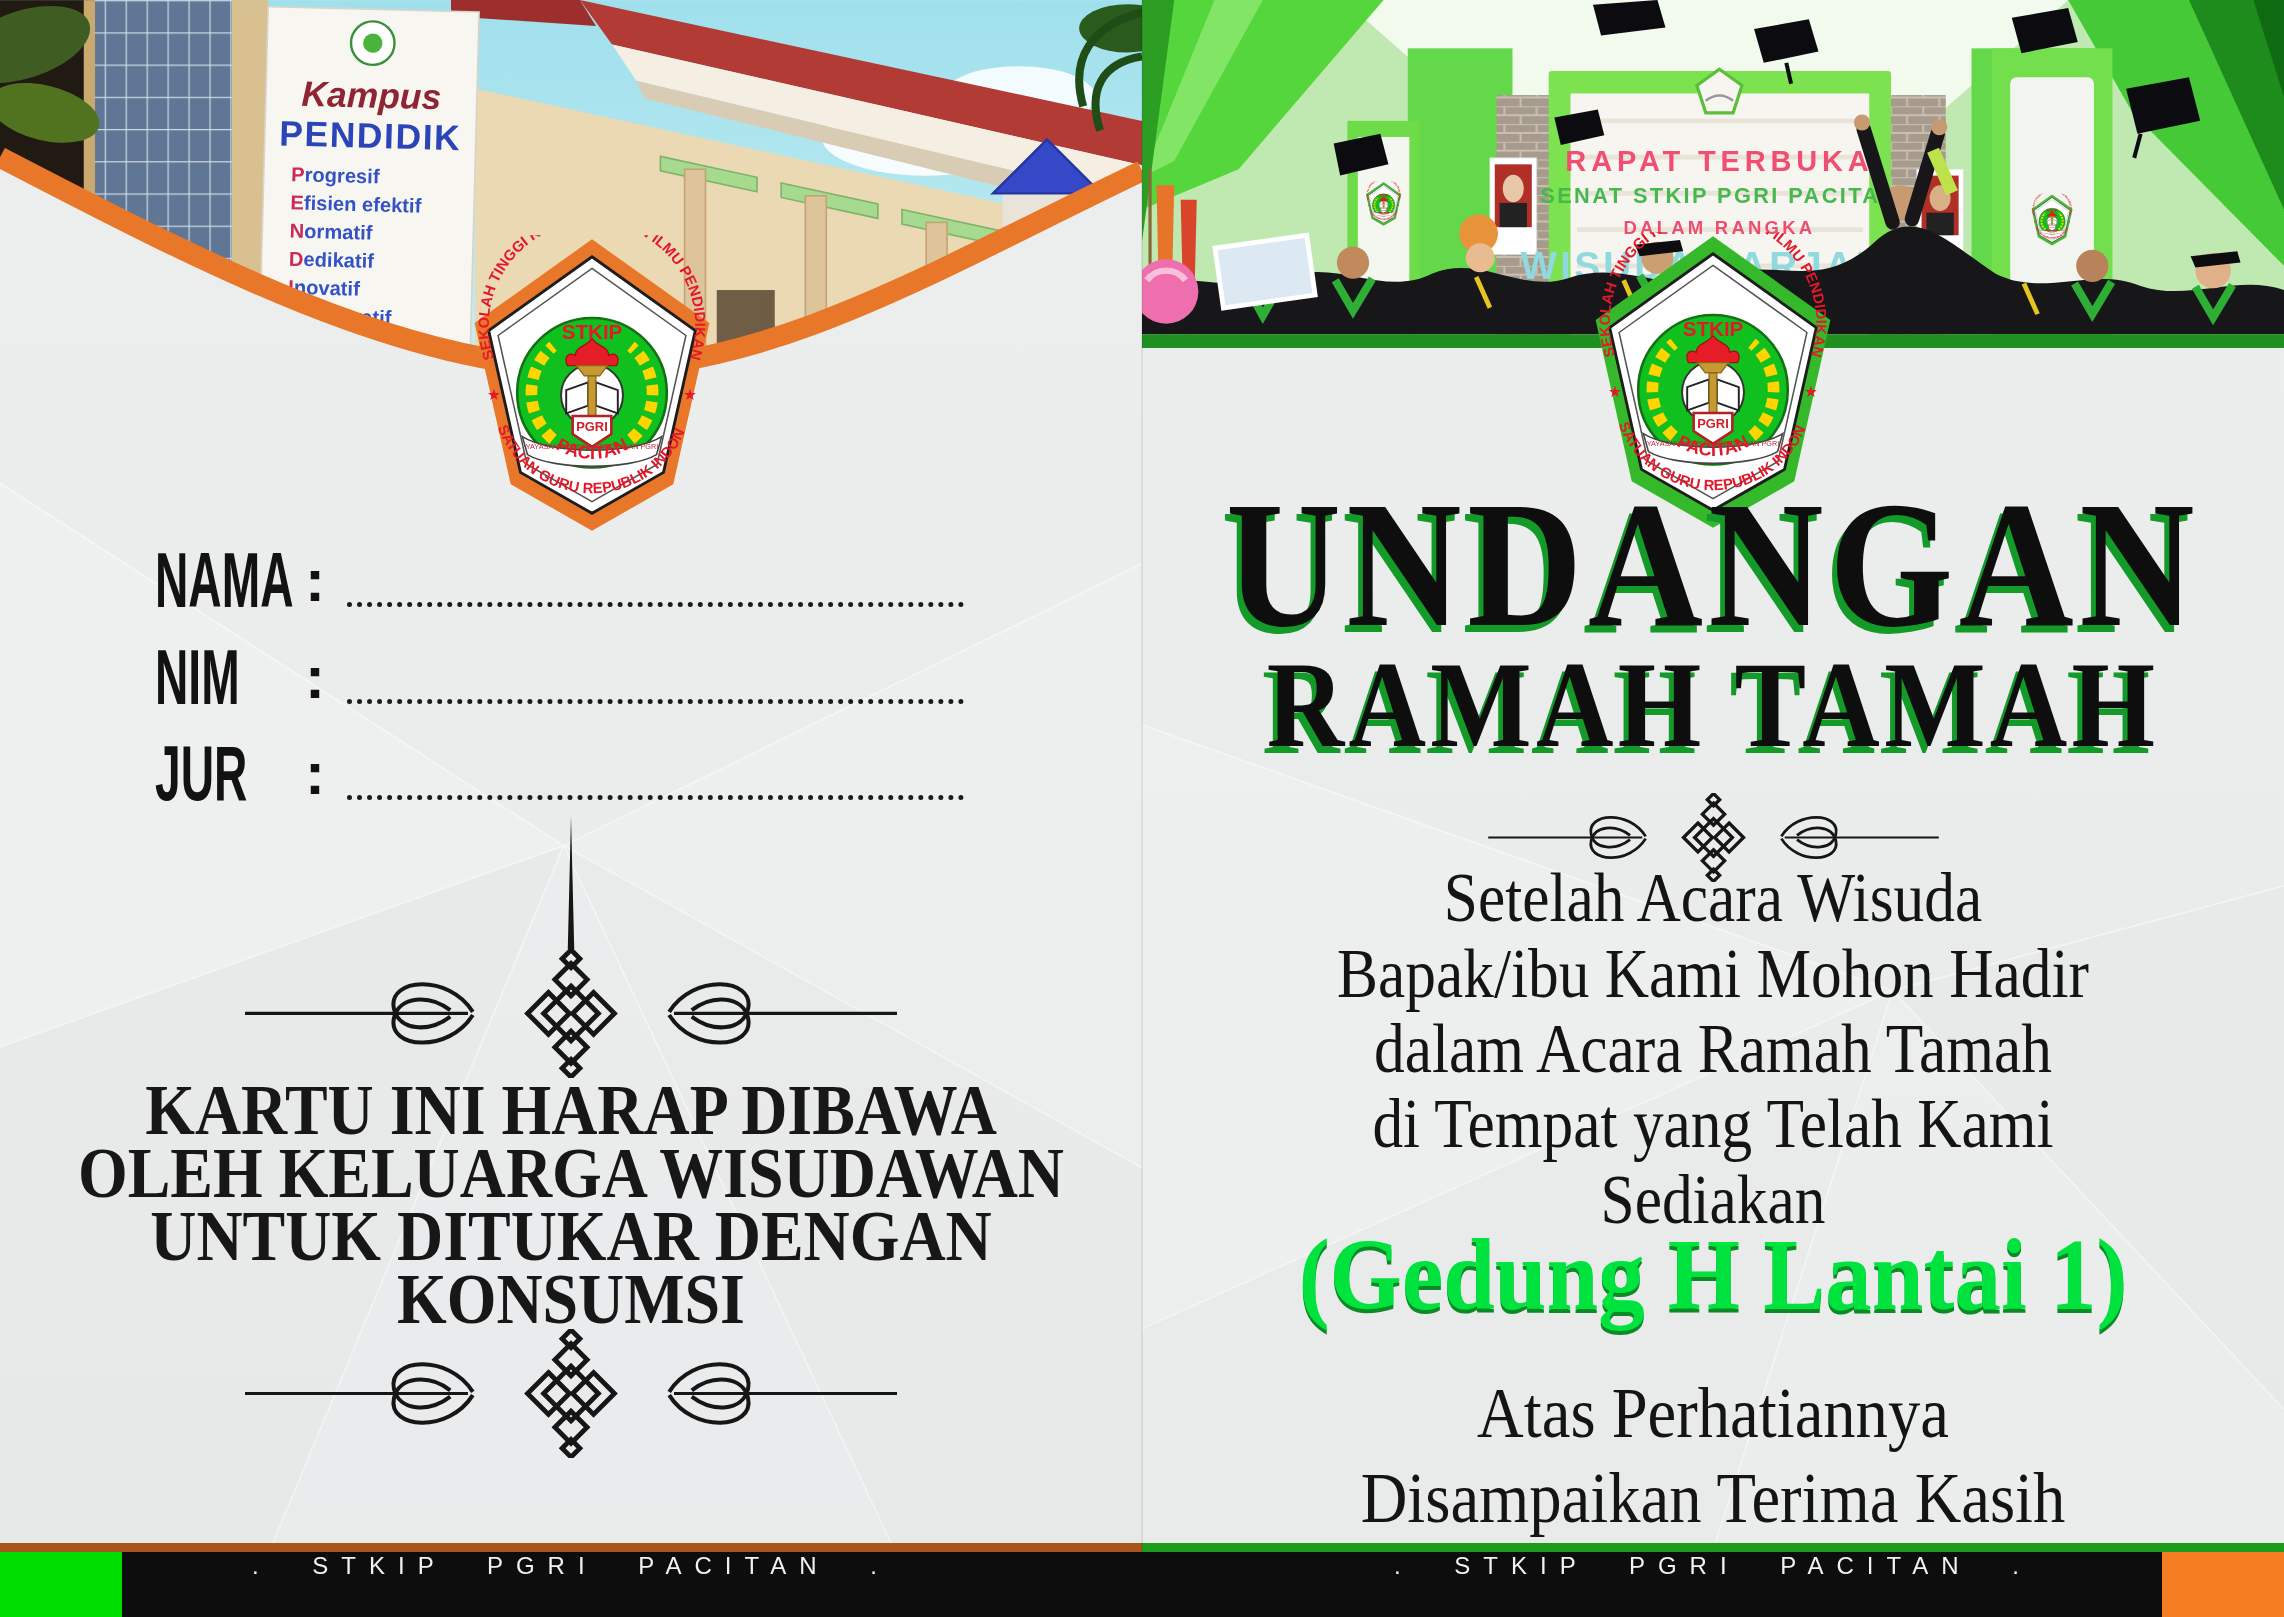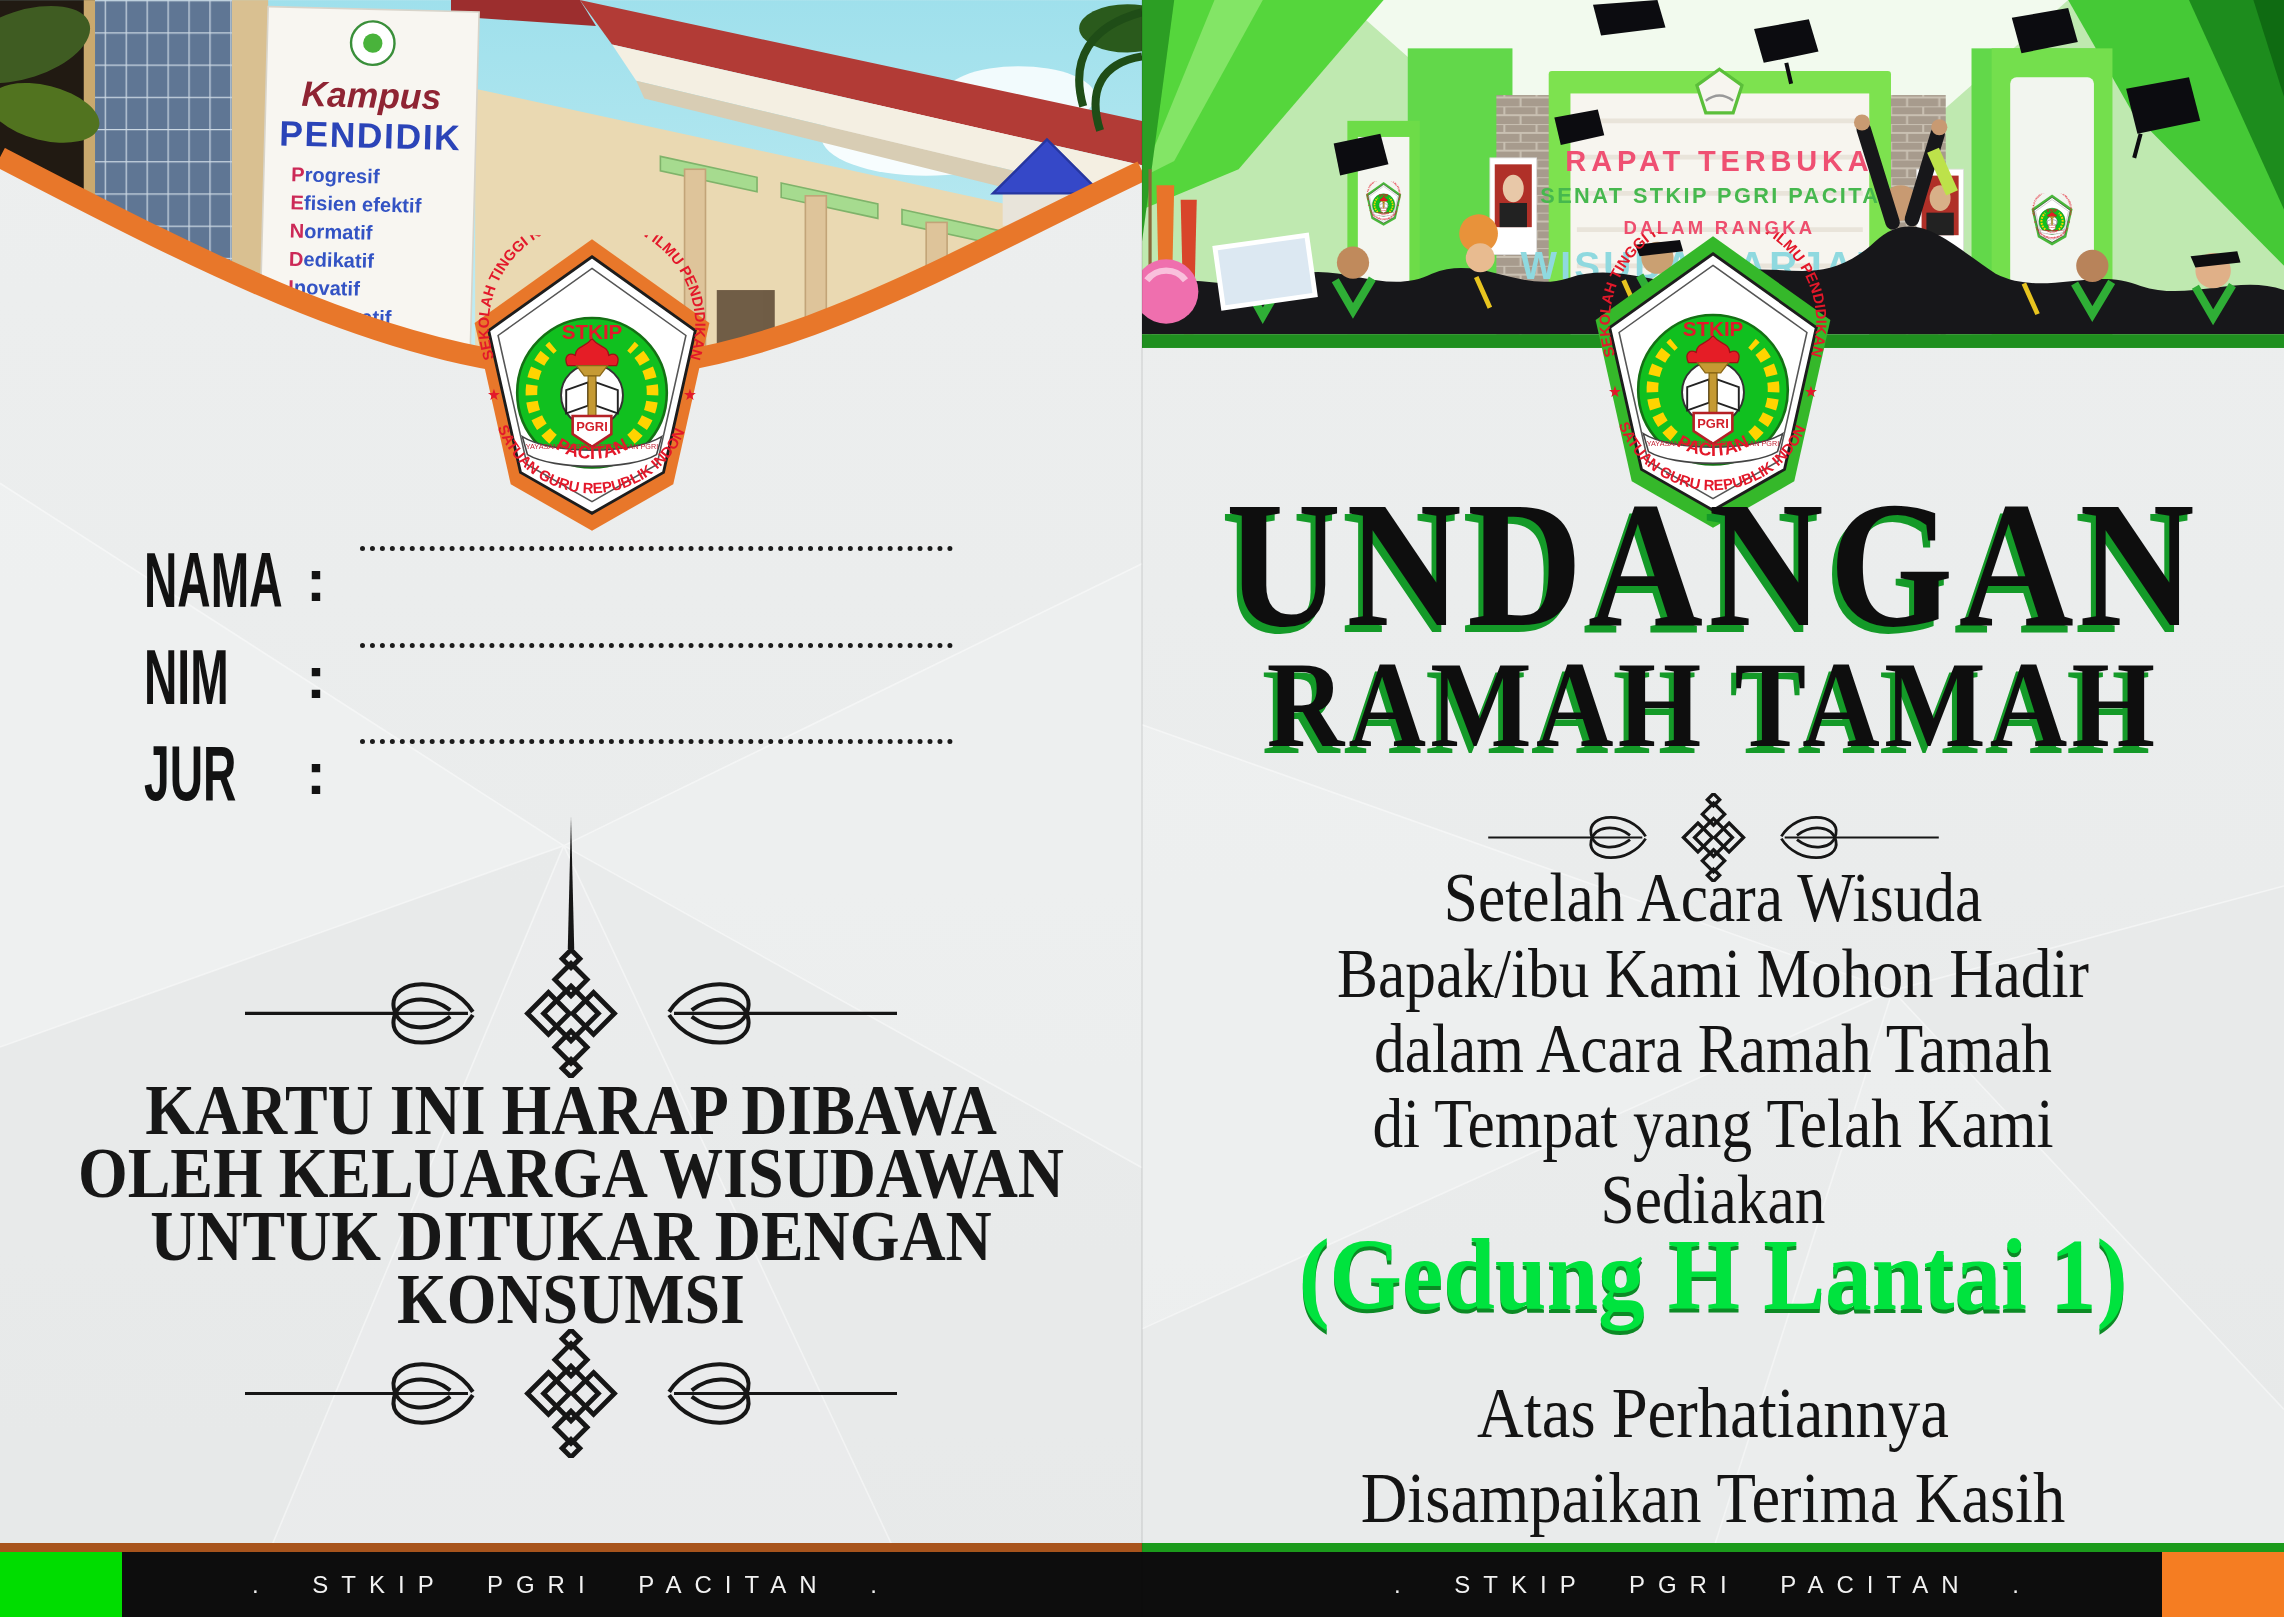--- a/index.html
+++ b/index.html
@@ -9,7 +9,7 @@
   .abs{position:absolute;}
   svg text{font-family:"Liberation Sans",sans-serif;}
   
-  .form-row{position:absolute;left:144px;width:809px;display:flex;align-items:flex-start;height:69px;gap:12px;}
+  .form-row{position:absolute;left:155px;width:809px;display:flex;align-items:flex-end;height:69px;}
   .form-label{width:150px;font-family:"Liberation Sans",sans-serif;font-weight:bold;font-size:77px;
               line-height:69px;color:#121212;transform:scaleX(.60);transform-origin:left bottom;white-space:nowrap;}
   .form-colon{width:42px;font-family:"Liberation Sans",sans-serif;font-weight:bold;font-size:60px;

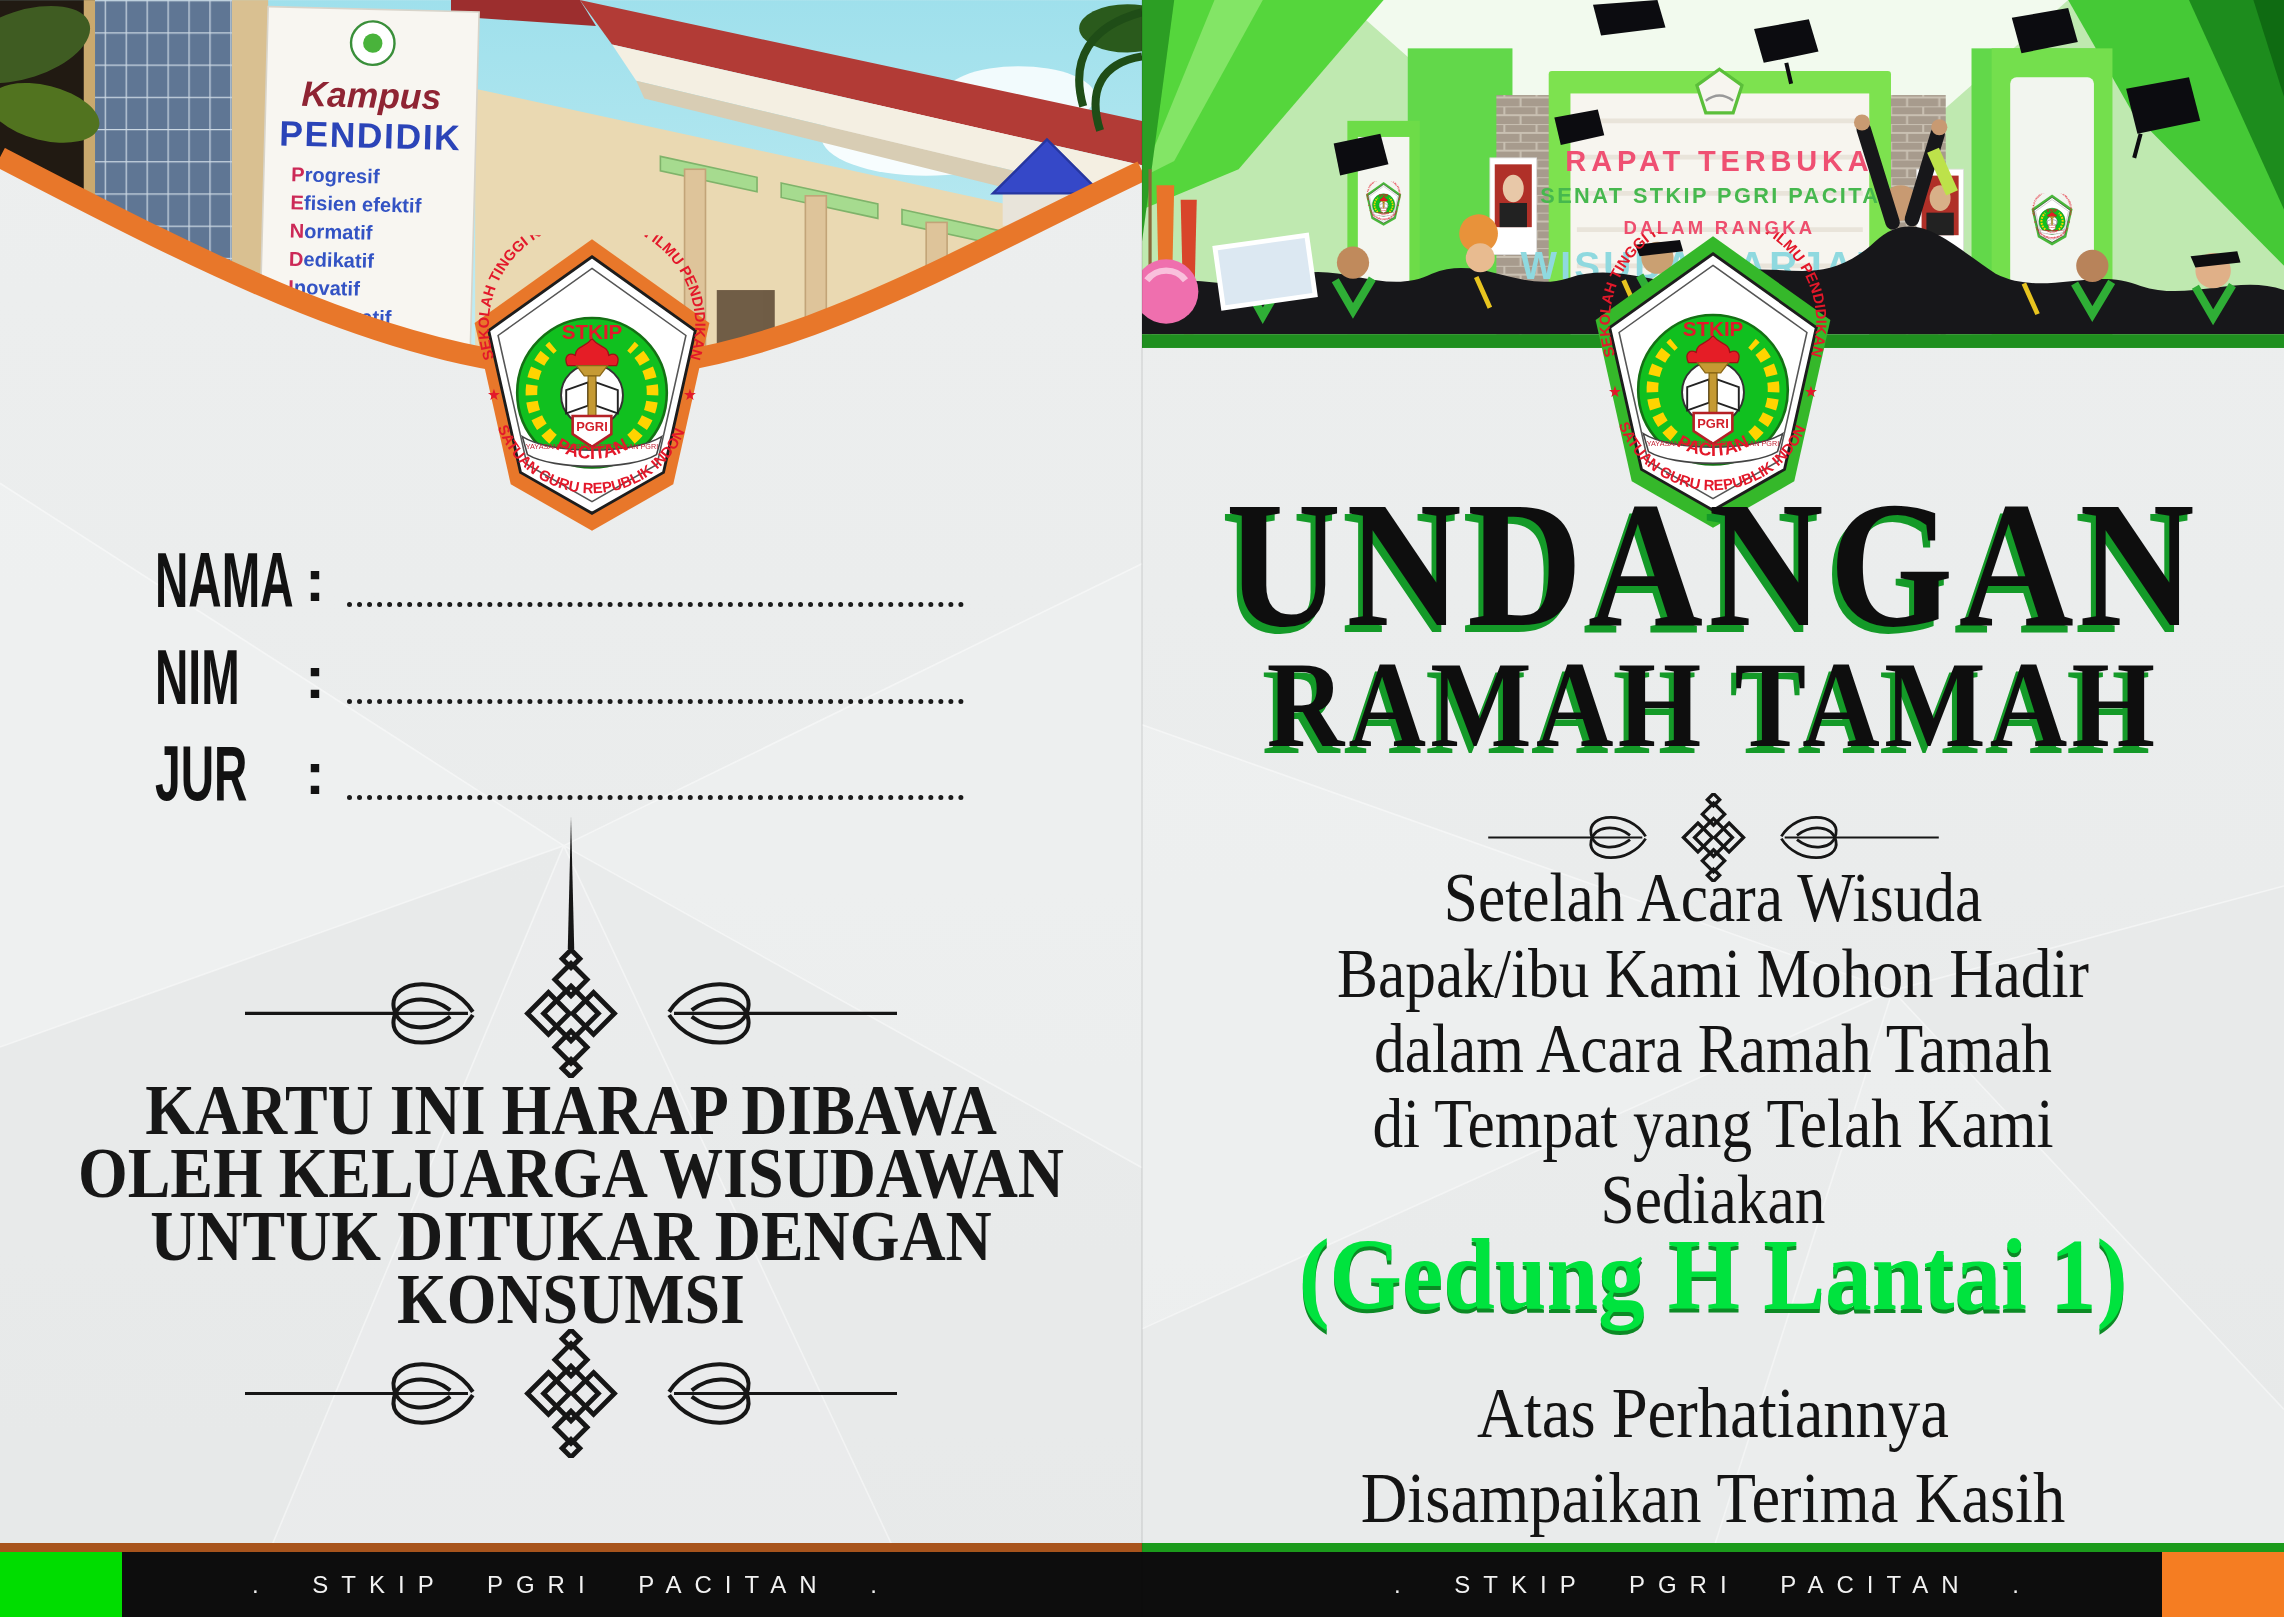--- a/index.html
+++ b/index.html
@@ -33,7 +33,7 @@
   
   .strip{position:absolute;top:1543px;height:8.9px;width:1142px;}
   .bar{position:absolute;top:1552px;height:66px;width:1142px;background:#0d0d0d;display:flex;
-       align-items:center;justify-content:center;}
+       justify-content:center;}
   .bar-text{color:#f2f2f2;font-family:"Liberation Sans",sans-serif;font-size:24px;
             letter-spacing:13px;word-spacing:21px;white-space:nowrap;}
   .corner-sq{position:absolute;top:1552px;height:66px;width:122px;}

